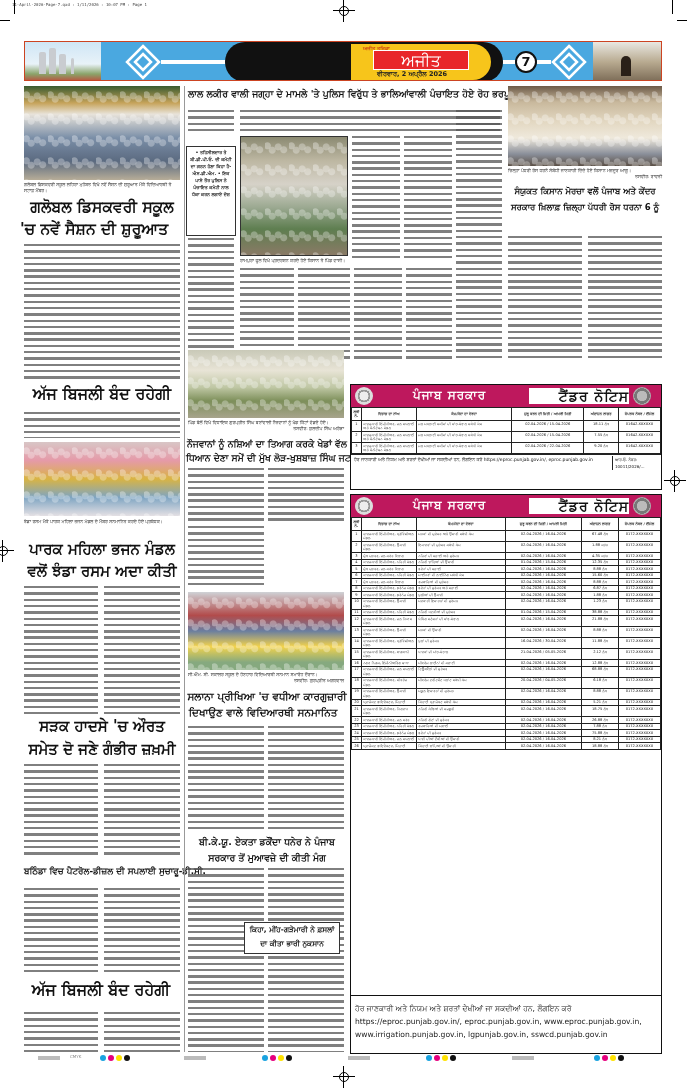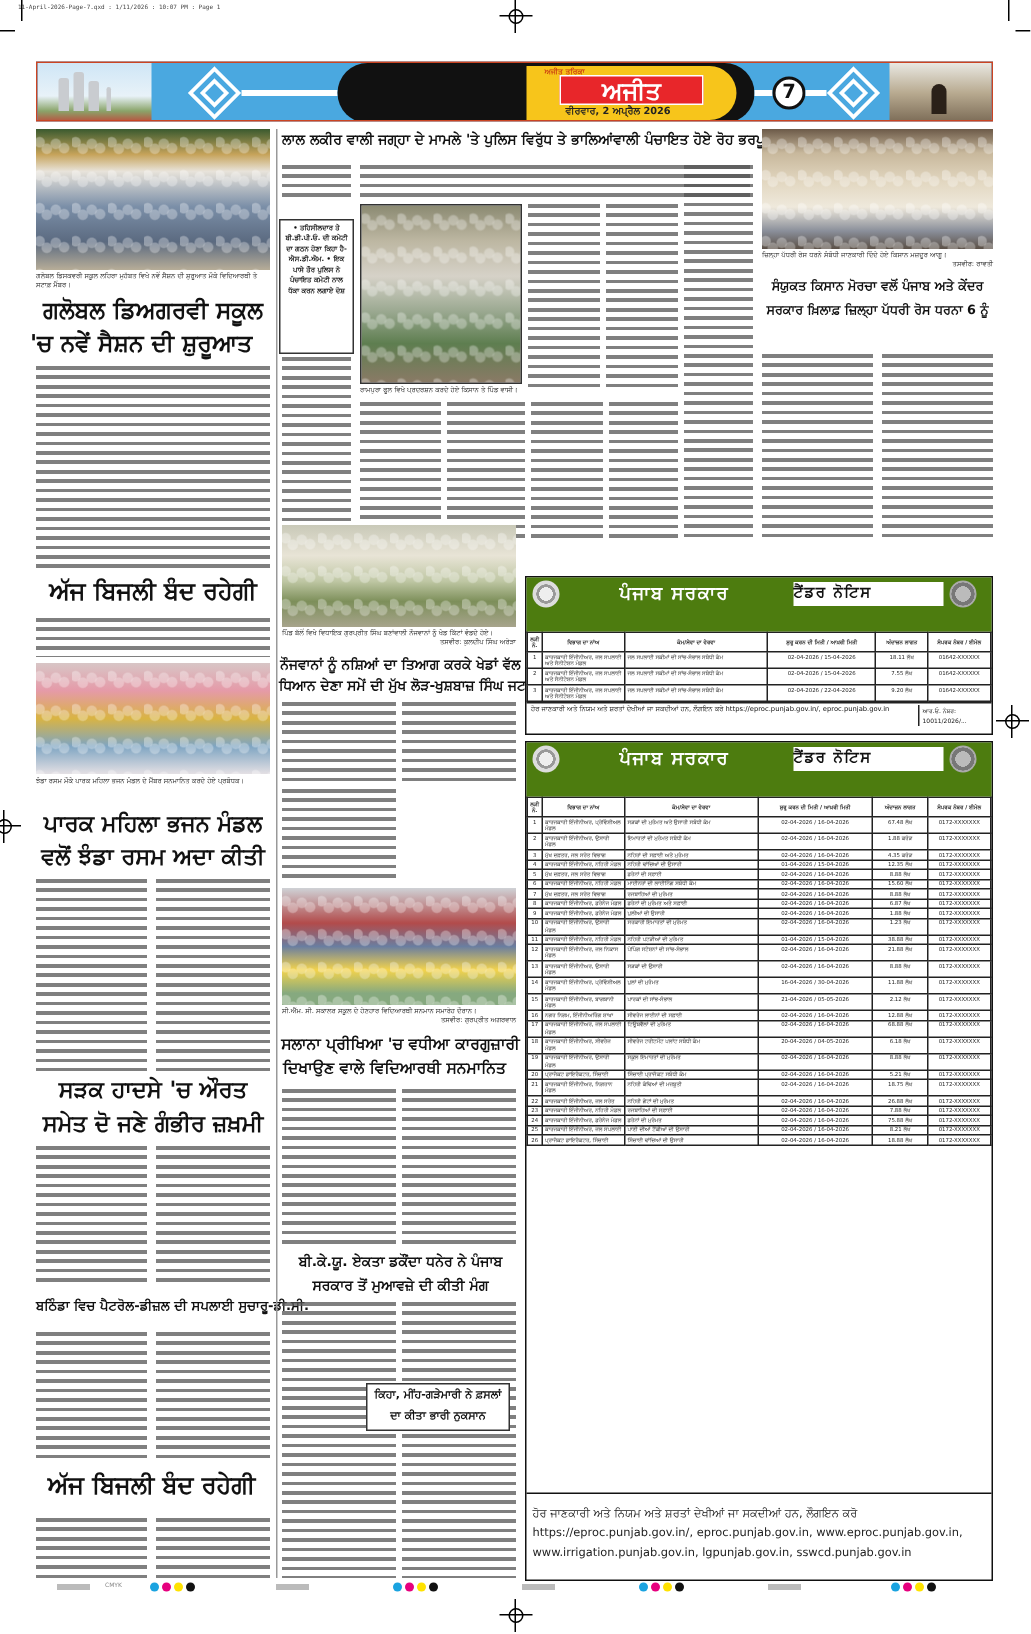--- a/index.html
+++ b/index.html
@@ -28,7 +28,7 @@
   .city1 { position: absolute; left: 12px; top: 2px; font-size: 15px; font-weight: bold; color: #fff; font-family: "DejaVu Sans", sans-serif; }
   .city2 { position: absolute; left: 30px; top: 21px; font-size: 12px; font-weight: bold; color: #fff; }
   .pub-small { position: absolute; left: 12px; top: 1px; font-size: 5px; color: #c41; font-weight: bold; }
-  .pub-name { position: absolute; left: 22px; top: 6px; width: 96px; height: 20px; background: #e8262a; color: #fff; font-size: 16px; font-weight: bold; text-align: center; line-height: 20px; border: 1px solid #fff; }
+  .pub-name { position: absolute; left: 22px; top: 6px; width: 96px; height: 20px; background: #e8262a; color: #fff; font-size: 16px; font-weight: normal; text-align: center; line-height: 20px; border: 1px solid #fff; }
   .pub-date { position: absolute; left: 26px; top: 26px; font-size: 6.5px; font-weight: bold; color: #222; }
   .pageno { position: absolute; left: 490px; top: 9px; width: 22px; height: 22px; border-radius: 50%; background: #fff; border: 2px solid #111; font-weight: bold; font-size: 13px; line-height: 18px; text-align: center; color: #111; }
 

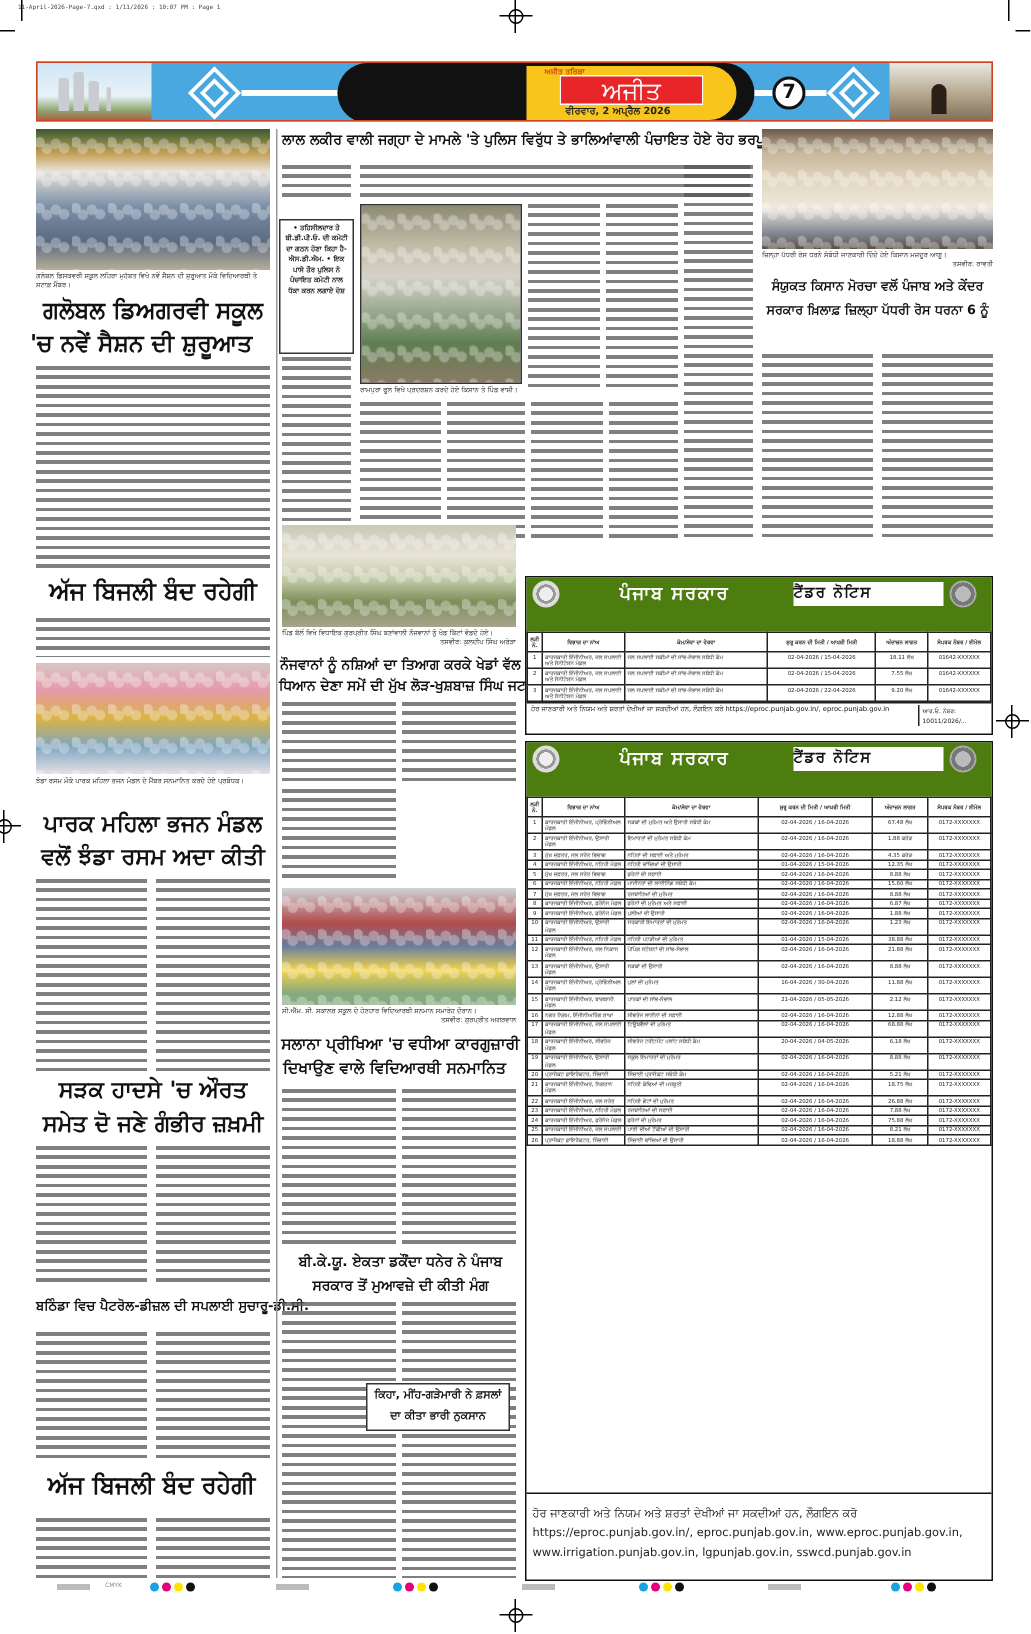--- a/index.html
+++ b/index.html
@@ -140,7 +140,7 @@
     <div class="people"></div>
   </div>
 <div class="caption" style="left:24px;top:182px;width:156px">ਗਲੋਬਲ ਡਿਸਕਵਰੀ ਸਕੂਲ ਲਹਿਰਾ ਮੁਹੱਬਤ ਵਿਖੇ ਨਵੇਂ ਸੈਸ਼ਨ ਦੀ ਸ਼ੁਰੂਆਤ ਮੌਕੇ ਵਿਦਿਆਰਥੀ ਤੇ ਸਟਾਫ਼ ਮੈਂਬਰ।</div>
-<div class="hl" style="left:24px;top:198px;width:156px;font-size:15.5px">ਗਲੋਬਲ ਡਿਅਗਰਵੀ ਸਕੂਲ</div>
+<div class="hl" style="left:24px;top:198px;width:156px;font-size:15.5px">ਗਲੋਬਲ ਡਿਸਕਵਰੀ ਸਕੂਲ</div>
 <div class="hl" style="left:16px;top:220px;width:156px;font-size:15.5px">'ਚ ਨਵੇਂ ਸੈਸ਼ਨ ਦੀ ਸ਼ੁਰੂਆਤ</div>
 <div class="body-text fill-lines" style="left:24px;top:244px;width:156px;height:138px"><span style="opacity:0">ਸਥਾਨਕ ਗਲੋਬਲ ਡਿਸਕਵਰੀ ਸਕੂਲ ਲਹਿਰਾ ਮੁਹੱਬਤ ਵਿਖੇ ਅਕਾਦਮਿਕ ਸਾਲ 2026-27 ਦੀ ਸ਼ੁਰੂਆਤ ਬੜੇ ਹੀ ਉਤਸ਼ਾਹ ਅਤੇ ਸ਼ਰਧਾ ਨਾਲ ਕੀਤੀ। ਸਕੂਲ ਵਿਚ ਵਿਦਿਆਰਥੀਆਂ, ਮਾਪਿਆਂ ਅਤੇ ਅਧਿਆਪਕਾਂ ਵਿਚ ਨਵਾਂ ਜੋਸ਼ ਵੇਖਣ ਨੂੰ ਮਿਲਿਆ। ਸਕੂਲ ਪ੍ਰਬੰਧਕ ਕਮੇਟੀ ਨੇ ਵਿਦਿਆਰਥੀਆਂ ਦਾ ਸਵਾਗਤ ਕੀਤਾ ਅਤੇ ਉਨ੍ਹਾਂ ਨੂੰ ਨਵੇਂ ਸੈਸ਼ਨ ਲਈ ਸ਼ੁੱਭਕਾਮਨਾਵਾਂ ਦਿੱਤੀਆਂ। ਪ੍ਰਿੰਸੀਪਲ ਨੇ ਵਿਦਿਆਰਥੀਆਂ ਨੂੰ ਮਿਹਨਤ ਅਤੇ ਅਨੁਸ਼ਾਸਨ ਨਾਲ ਪੜ੍ਹਾਈ ਕਰਨ ਲਈ ਪ੍ਰੇਰਿਤ ਕੀਤਾ।</span></div>
 

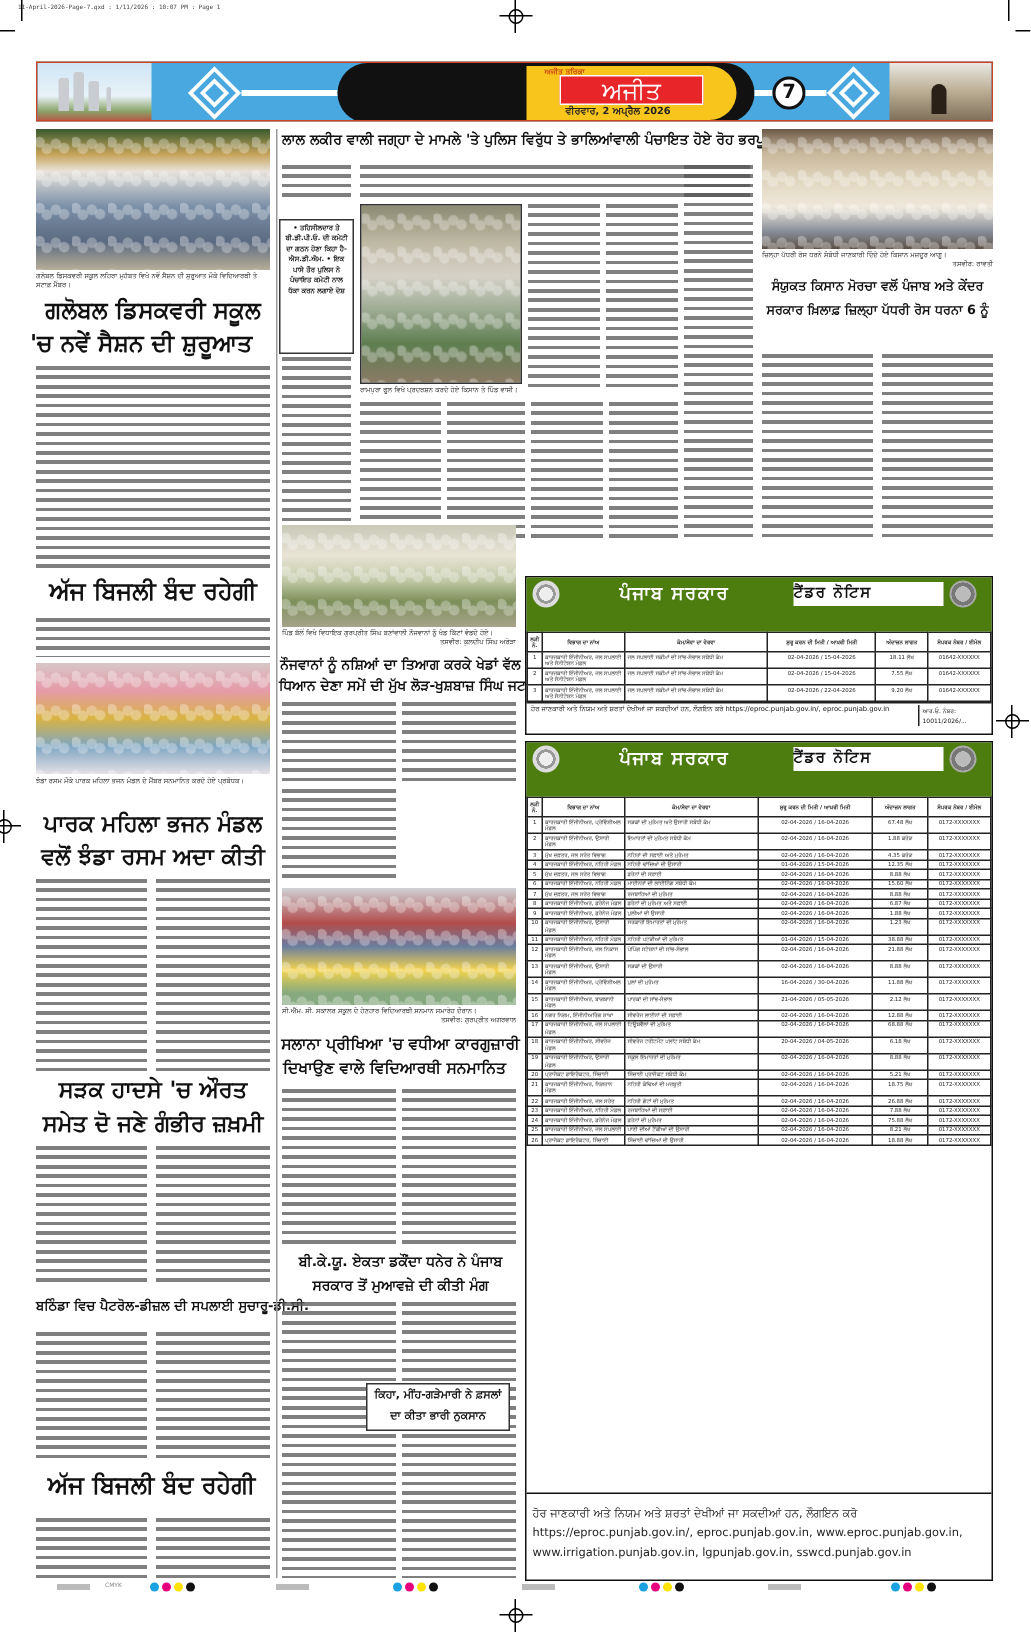--- a/index.html
+++ b/index.html
@@ -53,7 +53,7 @@
 
   
   .tender { position: absolute; border: 1.5px solid #111; background: #fff; }
-  .t-head { position: relative; height: 36px; background: #4d7c0f; color: #fff; }
+  .t-head { position: relative; height: 22px; background: #be185d; color: #fff; }
   .t-head .emb { position: absolute; left: 4px; top: 2px; width: 18px; height: 18px; border-radius: 50%; background: radial-gradient(circle,#eee 0 35%,#999 36% 50%,#ddd 51%); }
   .t-head .gov { position: absolute; left: 62px; top: 3px; font-size: 12px; font-weight: bold; color: #fff; letter-spacing: 1px; }
   .t-head .notice { position: absolute; left: 178px; top: 3px; width: 100px; height: 16px; background: #fff; color: #111; font-size: 10px; font-weight: bold; text-align: left; line-height: 16px; letter-spacing: 1px; }

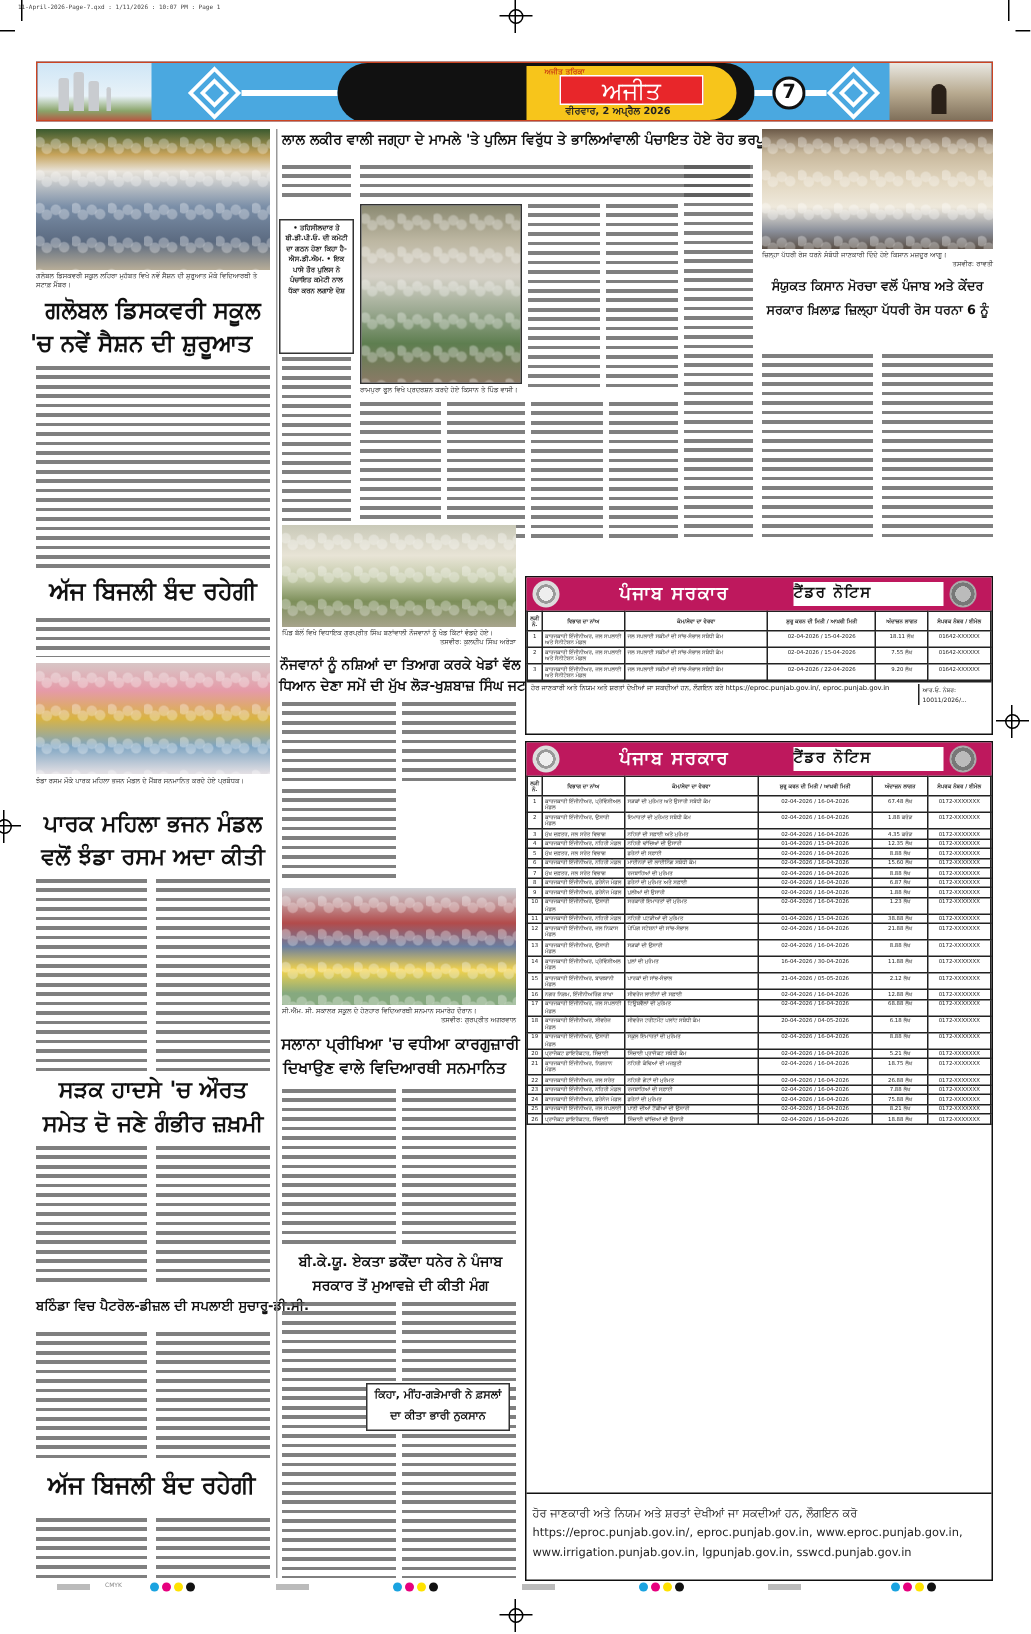--- a/index.html
+++ b/index.html
@@ -56,7 +56,7 @@
   .t-head { position: relative; height: 22px; background: #be185d; color: #fff; }
   .t-head .emb { position: absolute; left: 4px; top: 2px; width: 18px; height: 18px; border-radius: 50%; background: radial-gradient(circle,#eee 0 35%,#999 36% 50%,#ddd 51%); }
   .t-head .gov { position: absolute; left: 62px; top: 3px; font-size: 12px; font-weight: bold; color: #fff; letter-spacing: 1px; }
-  .t-head .notice { position: absolute; left: 178px; top: 3px; width: 100px; height: 16px; background: #fff; color: #111; font-size: 10px; font-weight: bold; text-align: left; line-height: 16px; letter-spacing: 1px; }
+  .t-head .notice { position: absolute; left: 178px; top: 3px; width: 100px; height: 16px; background: #fff; color: #111; font-size: 14px; font-weight: bold; text-align: right; line-height: 16px; letter-spacing: 1px; }
   .t-head .seal { position: absolute; right: 10px; top: 2px; width: 18px; height: 18px; border-radius: 50%; background: radial-gradient(circle,#bbb 0 40%,#777 41% 60%,#aaa 61%); }
   table.t { width: 100%; border-collapse: collapse; font-size: 3.6px; line-height: 4.5px; color: #222; }
   table.t th, table.t td { border: 0.8px solid #222; padding: 0.5px 1.5px; vertical-align: top; }

